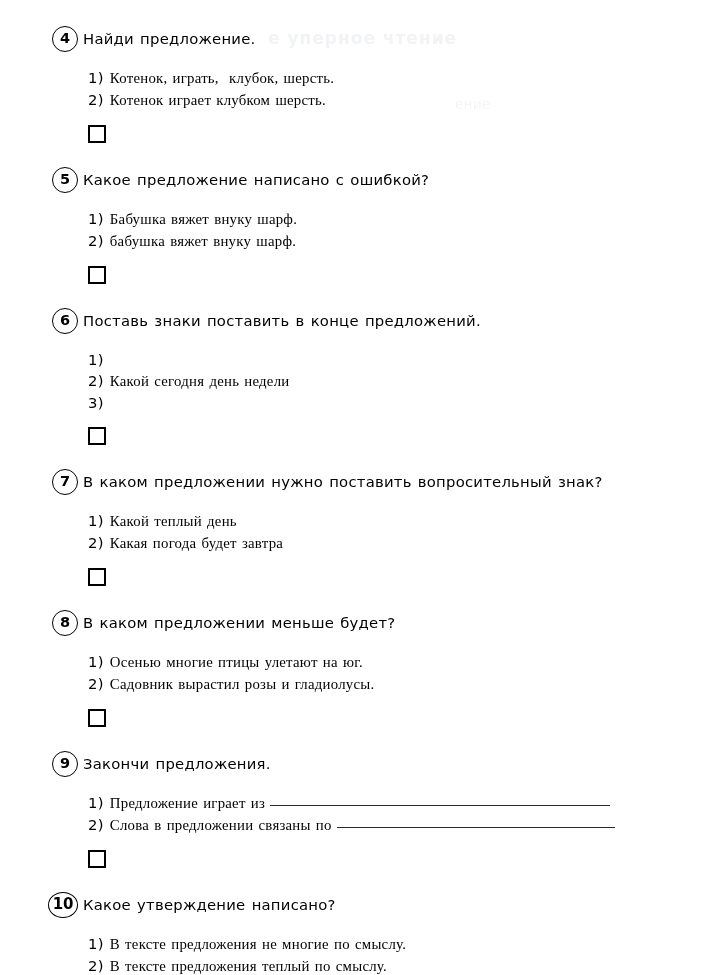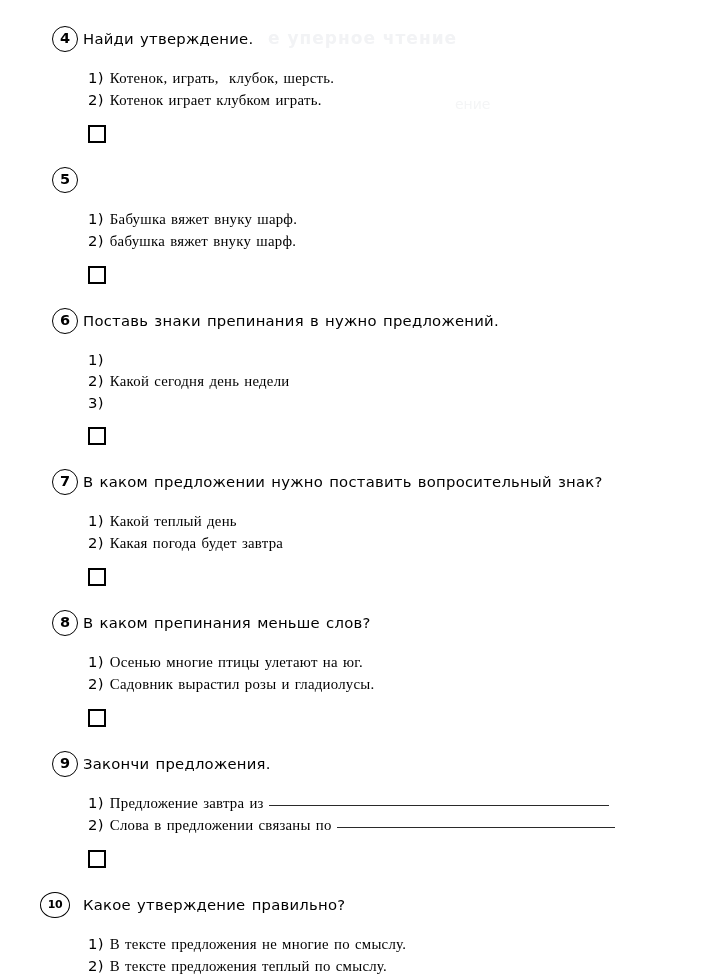--- a/index.html
+++ b/index.html
@@ -150,7 +150,7 @@
 
   <div class="questions" id="questions-root">
       <div class="question">
-        <div class="q-head"><div class="q-num">4</div><span class="q-title">Найди утверждение.</span></div>
+        <div class="q-head"><div class="q-num">4</div><span class="q-title">Найди предложение.</span></div>
         <div class="q-options">
           <div class="q-option"><span class="opt-marker">1)</span><span> </span><span class="opt-text">Котенок, играть,  клубок, шерсть.</span></div>
           <div class="q-option"><span class="opt-marker">2)</span><span> </span><span class="opt-text">Котенок играет клубком играть.</span></div>

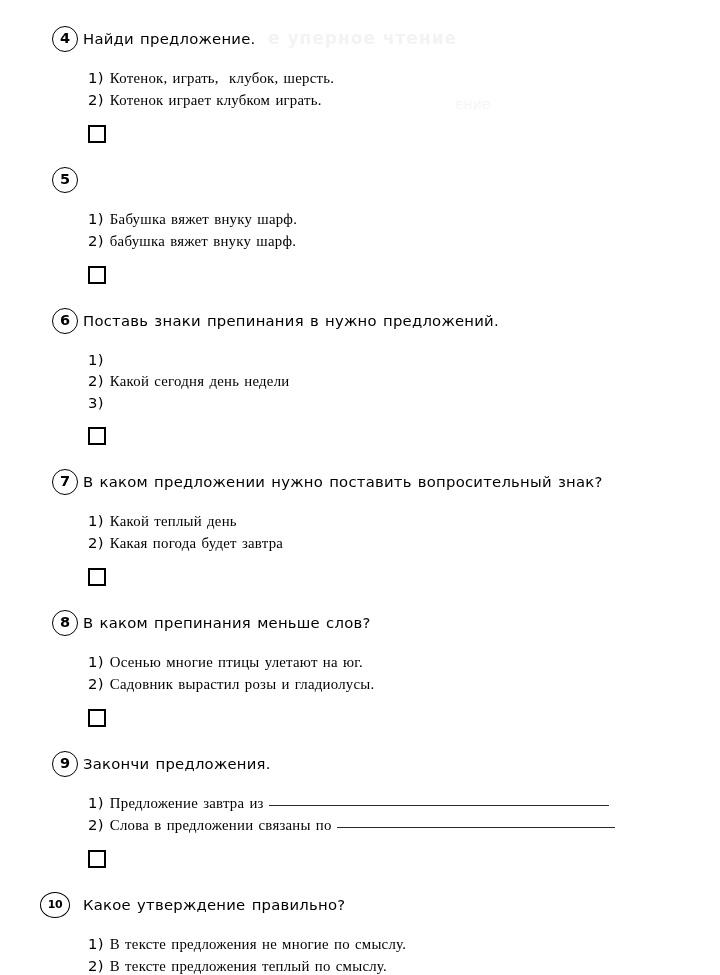--- a/index.html
+++ b/index.html
@@ -153,7 +153,7 @@
         <div class="q-head"><div class="q-num">4</div><span class="q-title">Найди предложение.</span></div>
         <div class="q-options">
           <div class="q-option"><span class="opt-marker">1)</span><span> </span><span class="opt-text">Котенок, играть,  клубок, шерсть.</span></div>
-          <div class="q-option"><span class="opt-marker">2)</span><span> </span><span class="opt-text">Котенок играет клубком играть.</span></div>
+          <div class="q-option"><span class="opt-marker">2)</span><span> </span><span class="opt-text">Котенок играет клубком шерсть.</span></div>
         </div>
         <div class="q-box"></div>
       </div>

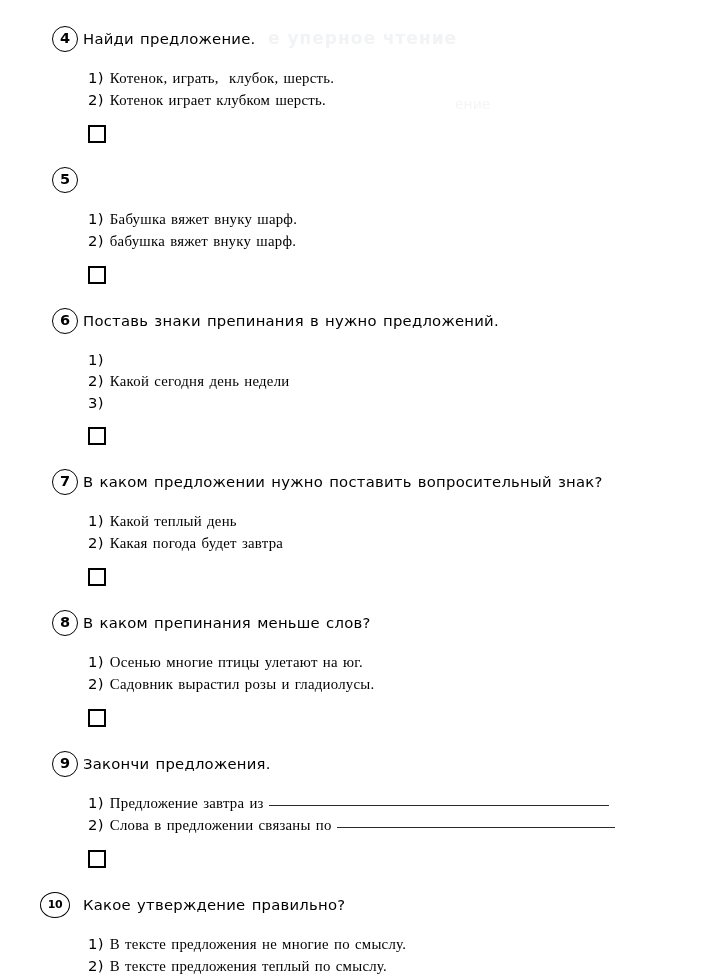--- a/index.html
+++ b/index.html
@@ -158,7 +158,7 @@
         <div class="q-box"></div>
       </div>
       <div class="question">
-        <div class="q-head"><div class="q-num">5</div></div>
+        <div class="q-head"><div class="q-num">5</div><span class="q-title">Какое предложение написано с ошибкой?</span></div>
         <div class="q-options">
           <div class="q-option"><span class="opt-marker">1)</span><span> </span><span class="opt-text">Бабушка вяжет внуку шарф.</span></div>
           <div class="q-option"><span class="opt-marker">2)</span><span> </span><span class="opt-text">бабушка вяжет внуку шарф.</span></div>

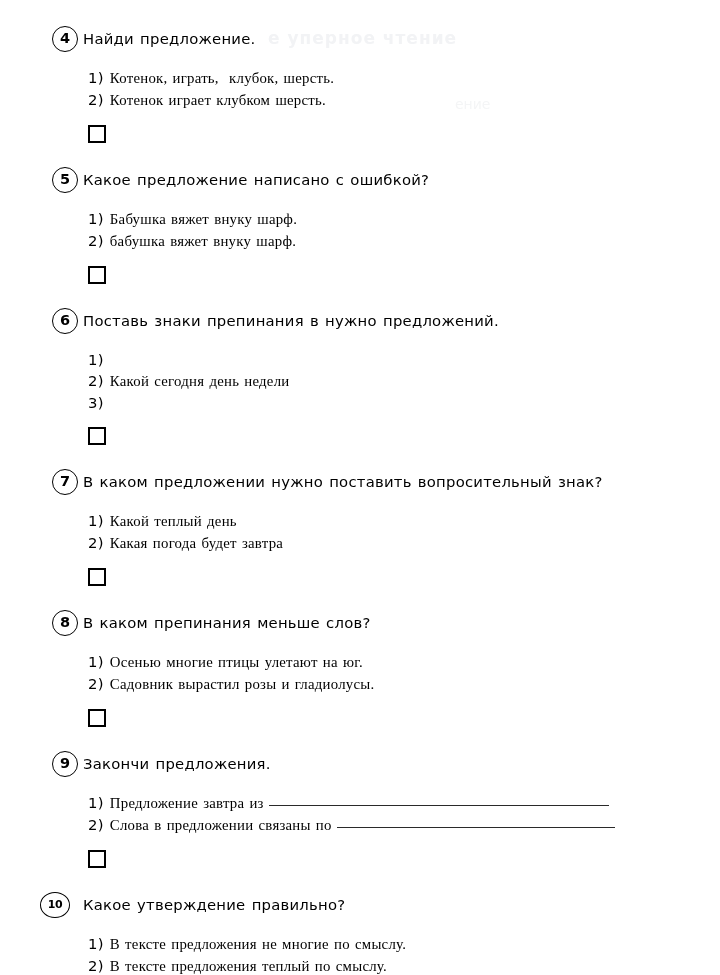--- a/index.html
+++ b/index.html
@@ -166,7 +166,7 @@
         <div class="q-box"></div>
       </div>
       <div class="question">
-        <div class="q-head"><div class="q-num">6</div><span class="q-title">Поставь знаки препинания в нужно предложений.</span></div>
+        <div class="q-head"><div class="q-num">6</div><span class="q-title">Поставь знаки поставить в конце предложений.</span></div>
         <div class="q-options">
           <div class="q-option"><span class="opt-marker">1)</span><span> </span></div>
           <div class="q-option"><span class="opt-marker">2)</span><span> </span><span class="opt-text">Какой сегодня день недели</span></div>

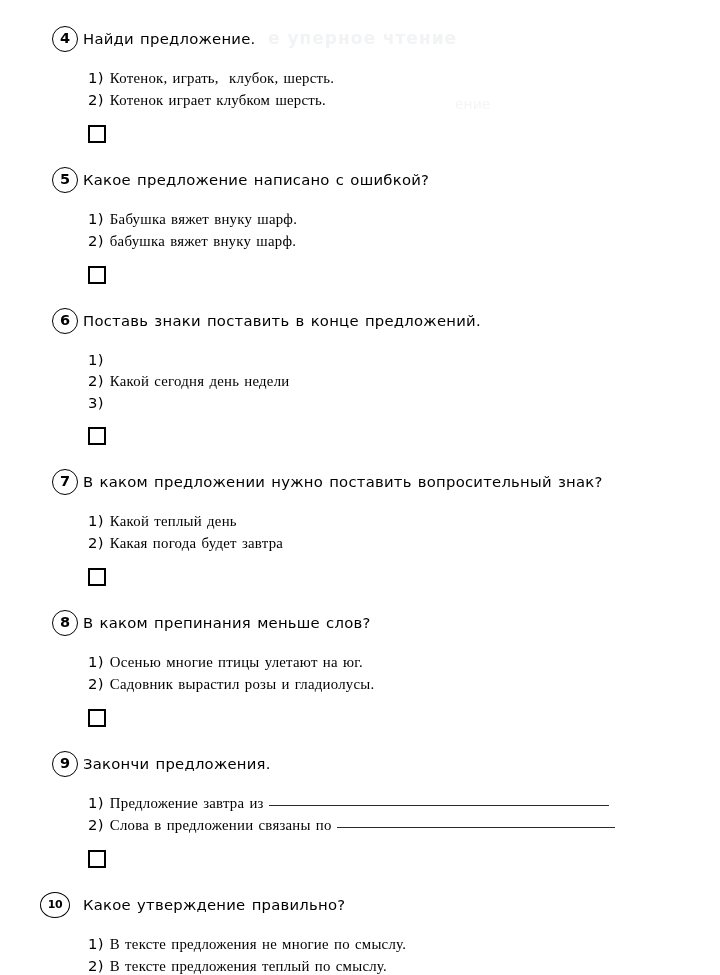--- a/index.html
+++ b/index.html
@@ -183,7 +183,7 @@
         <div class="q-box"></div>
       </div>
       <div class="question">
-        <div class="q-head"><div class="q-num">8</div><span class="q-title">В каком препинания меньше слов?</span></div>
+        <div class="q-head"><div class="q-num">8</div><span class="q-title">В каком предложении меньше будет?</span></div>
         <div class="q-options">
           <div class="q-option"><span class="opt-marker">1)</span><span> </span><span class="opt-text">Осенью многие птицы улетают на юг.</span></div>
           <div class="q-option"><span class="opt-marker">2)</span><span> </span><span class="opt-text">Садовник вырастил розы и гладиолусы.</span></div>

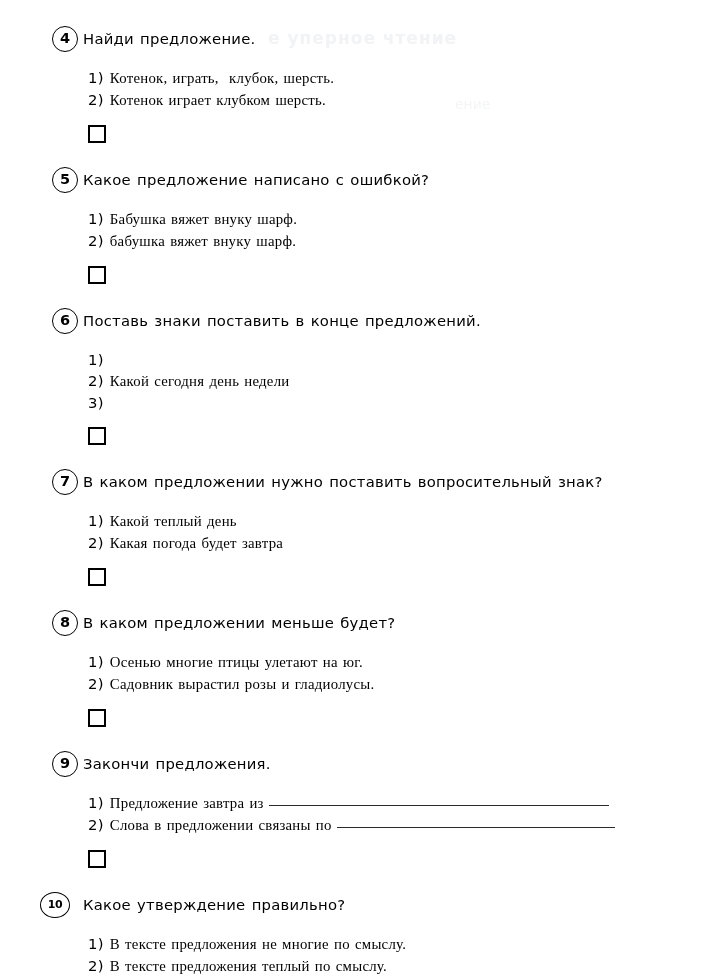--- a/index.html
+++ b/index.html
@@ -193,7 +193,7 @@
       <div class="question">
         <div class="q-head"><div class="q-num">9</div><span class="q-title">Закончи предложения.</span></div>
         <div class="q-options">
-          <div class="q-option"><span class="opt-marker">1)</span><span> </span><span class="opt-text">Предложение завтра из </span><span class="blank-line" style="width: 340px;"></span></div>
+          <div class="q-option"><span class="opt-marker">1)</span><span> </span><span class="opt-text">Предложение играет из </span><span class="blank-line" style="width: 340px;"></span></div>
           <div class="q-option"><span class="opt-marker">2)</span><span> </span><span class="opt-text">Слова в предложении связаны по </span><span class="blank-line" style="width: 278px;"></span></div>
         </div>
         <div class="q-box"></div>

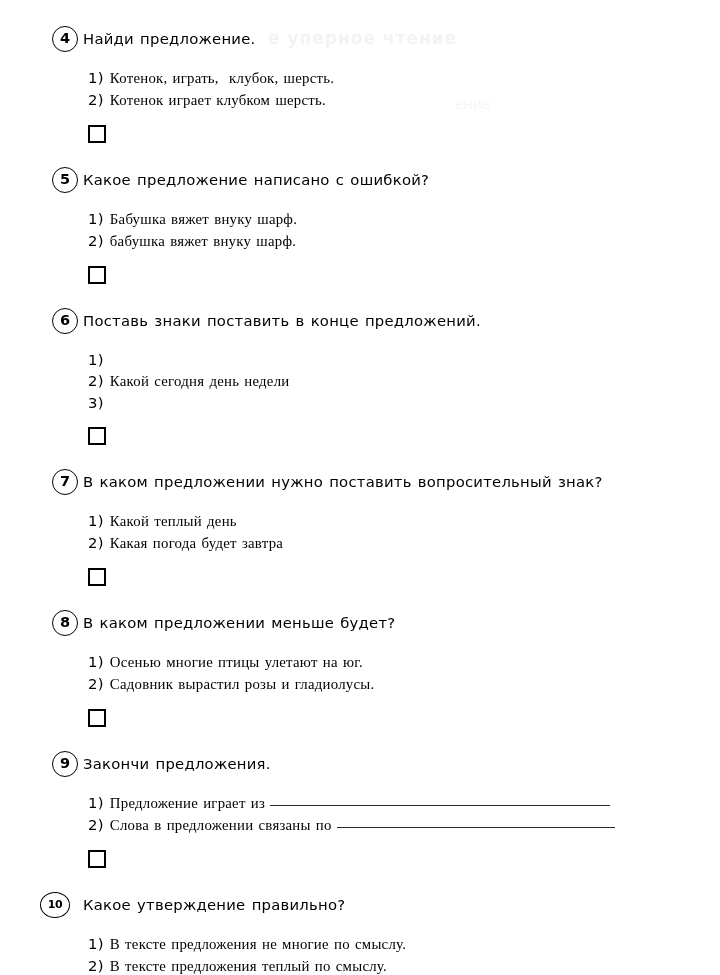--- a/index.html
+++ b/index.html
@@ -84,9 +84,9 @@
     letter-spacing: -0.3px;
   }
   .q-num.wide {
-    left: 40px;
+    left: 48px;
     width: 30px;
-    font-size: 11px;
+    font-size: 15px;
   }
 
   .q-title {

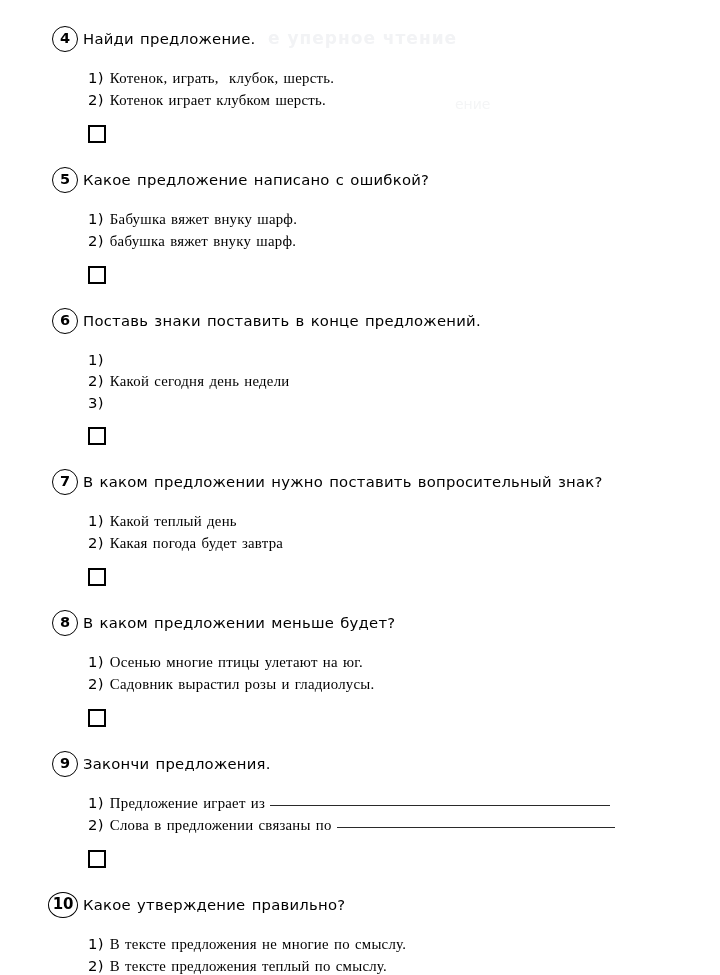--- a/index.html
+++ b/index.html
@@ -199,7 +199,7 @@
         <div class="q-box"></div>
       </div>
       <div class="question">
-        <div class="q-head"><div class="q-num wide">10</div><span class="q-title">Какое утверждение правильно?</span></div>
+        <div class="q-head"><div class="q-num wide">10</div><span class="q-title">Какое утверждение написано?</span></div>
         <div class="q-options">
           <div class="q-option"><span class="opt-marker">1)</span><span> </span><span class="opt-text">В тексте предложения не многие по смыслу.</span></div>
           <div class="q-option"><span class="opt-marker">2)</span><span> </span><span class="opt-text">В тексте предложения теплый по смыслу.</span></div>

